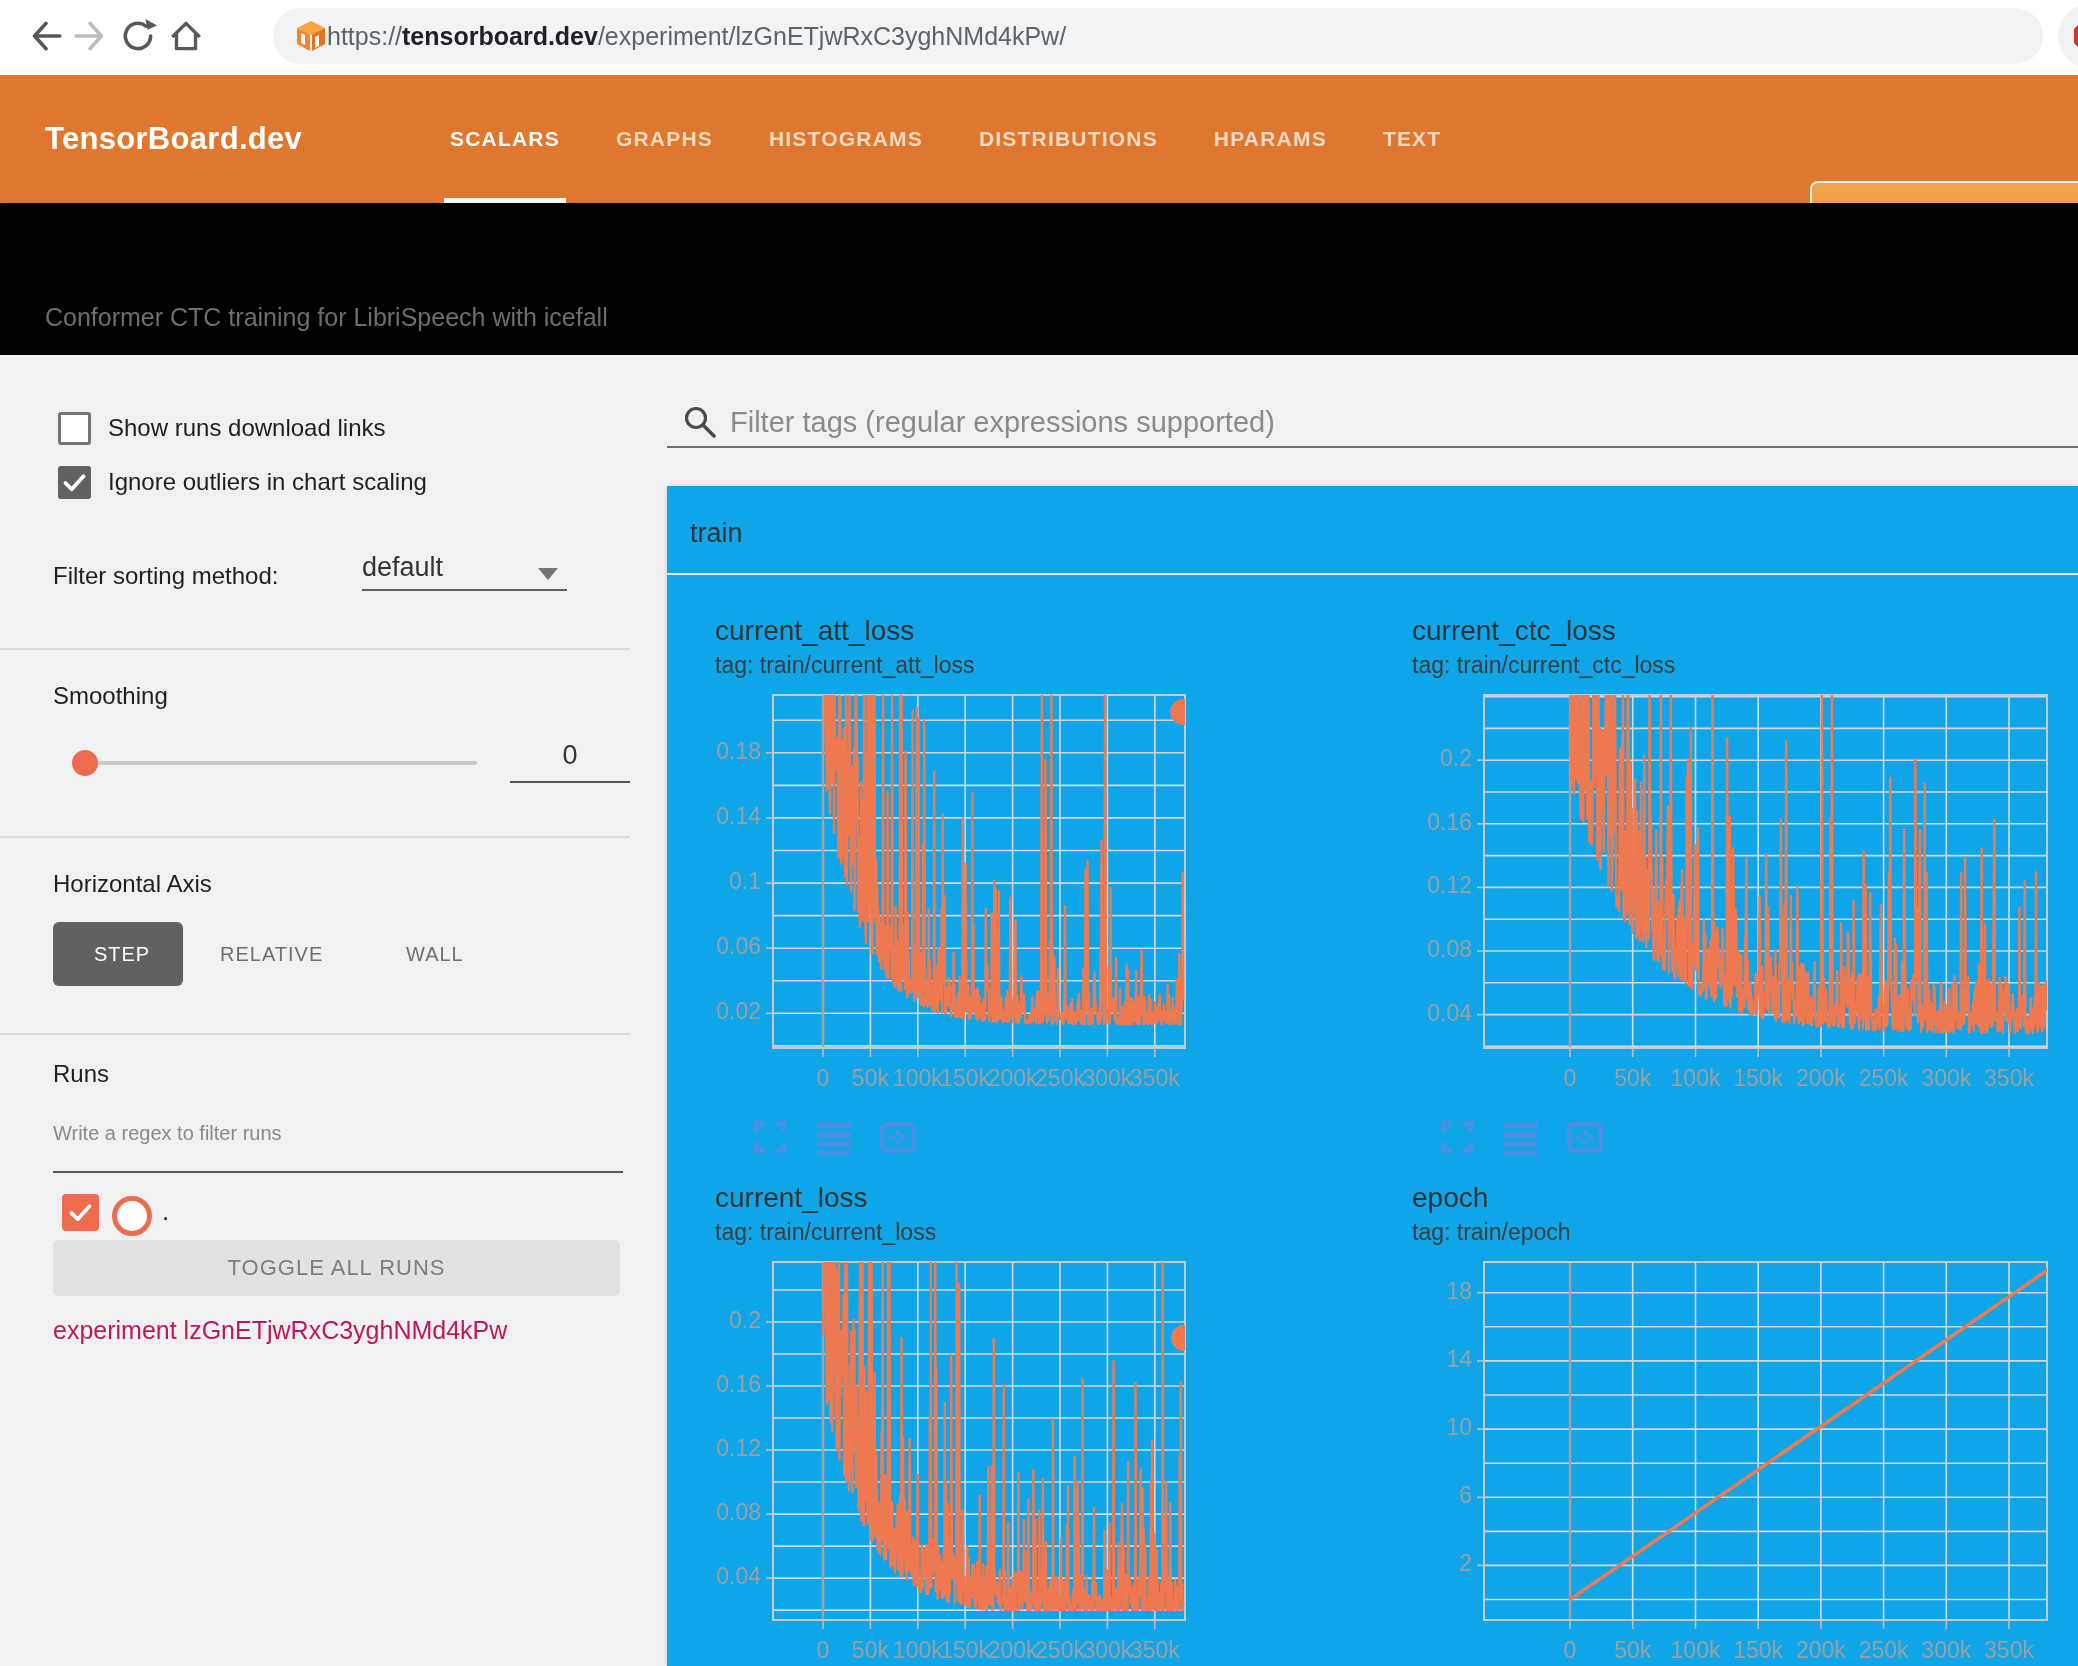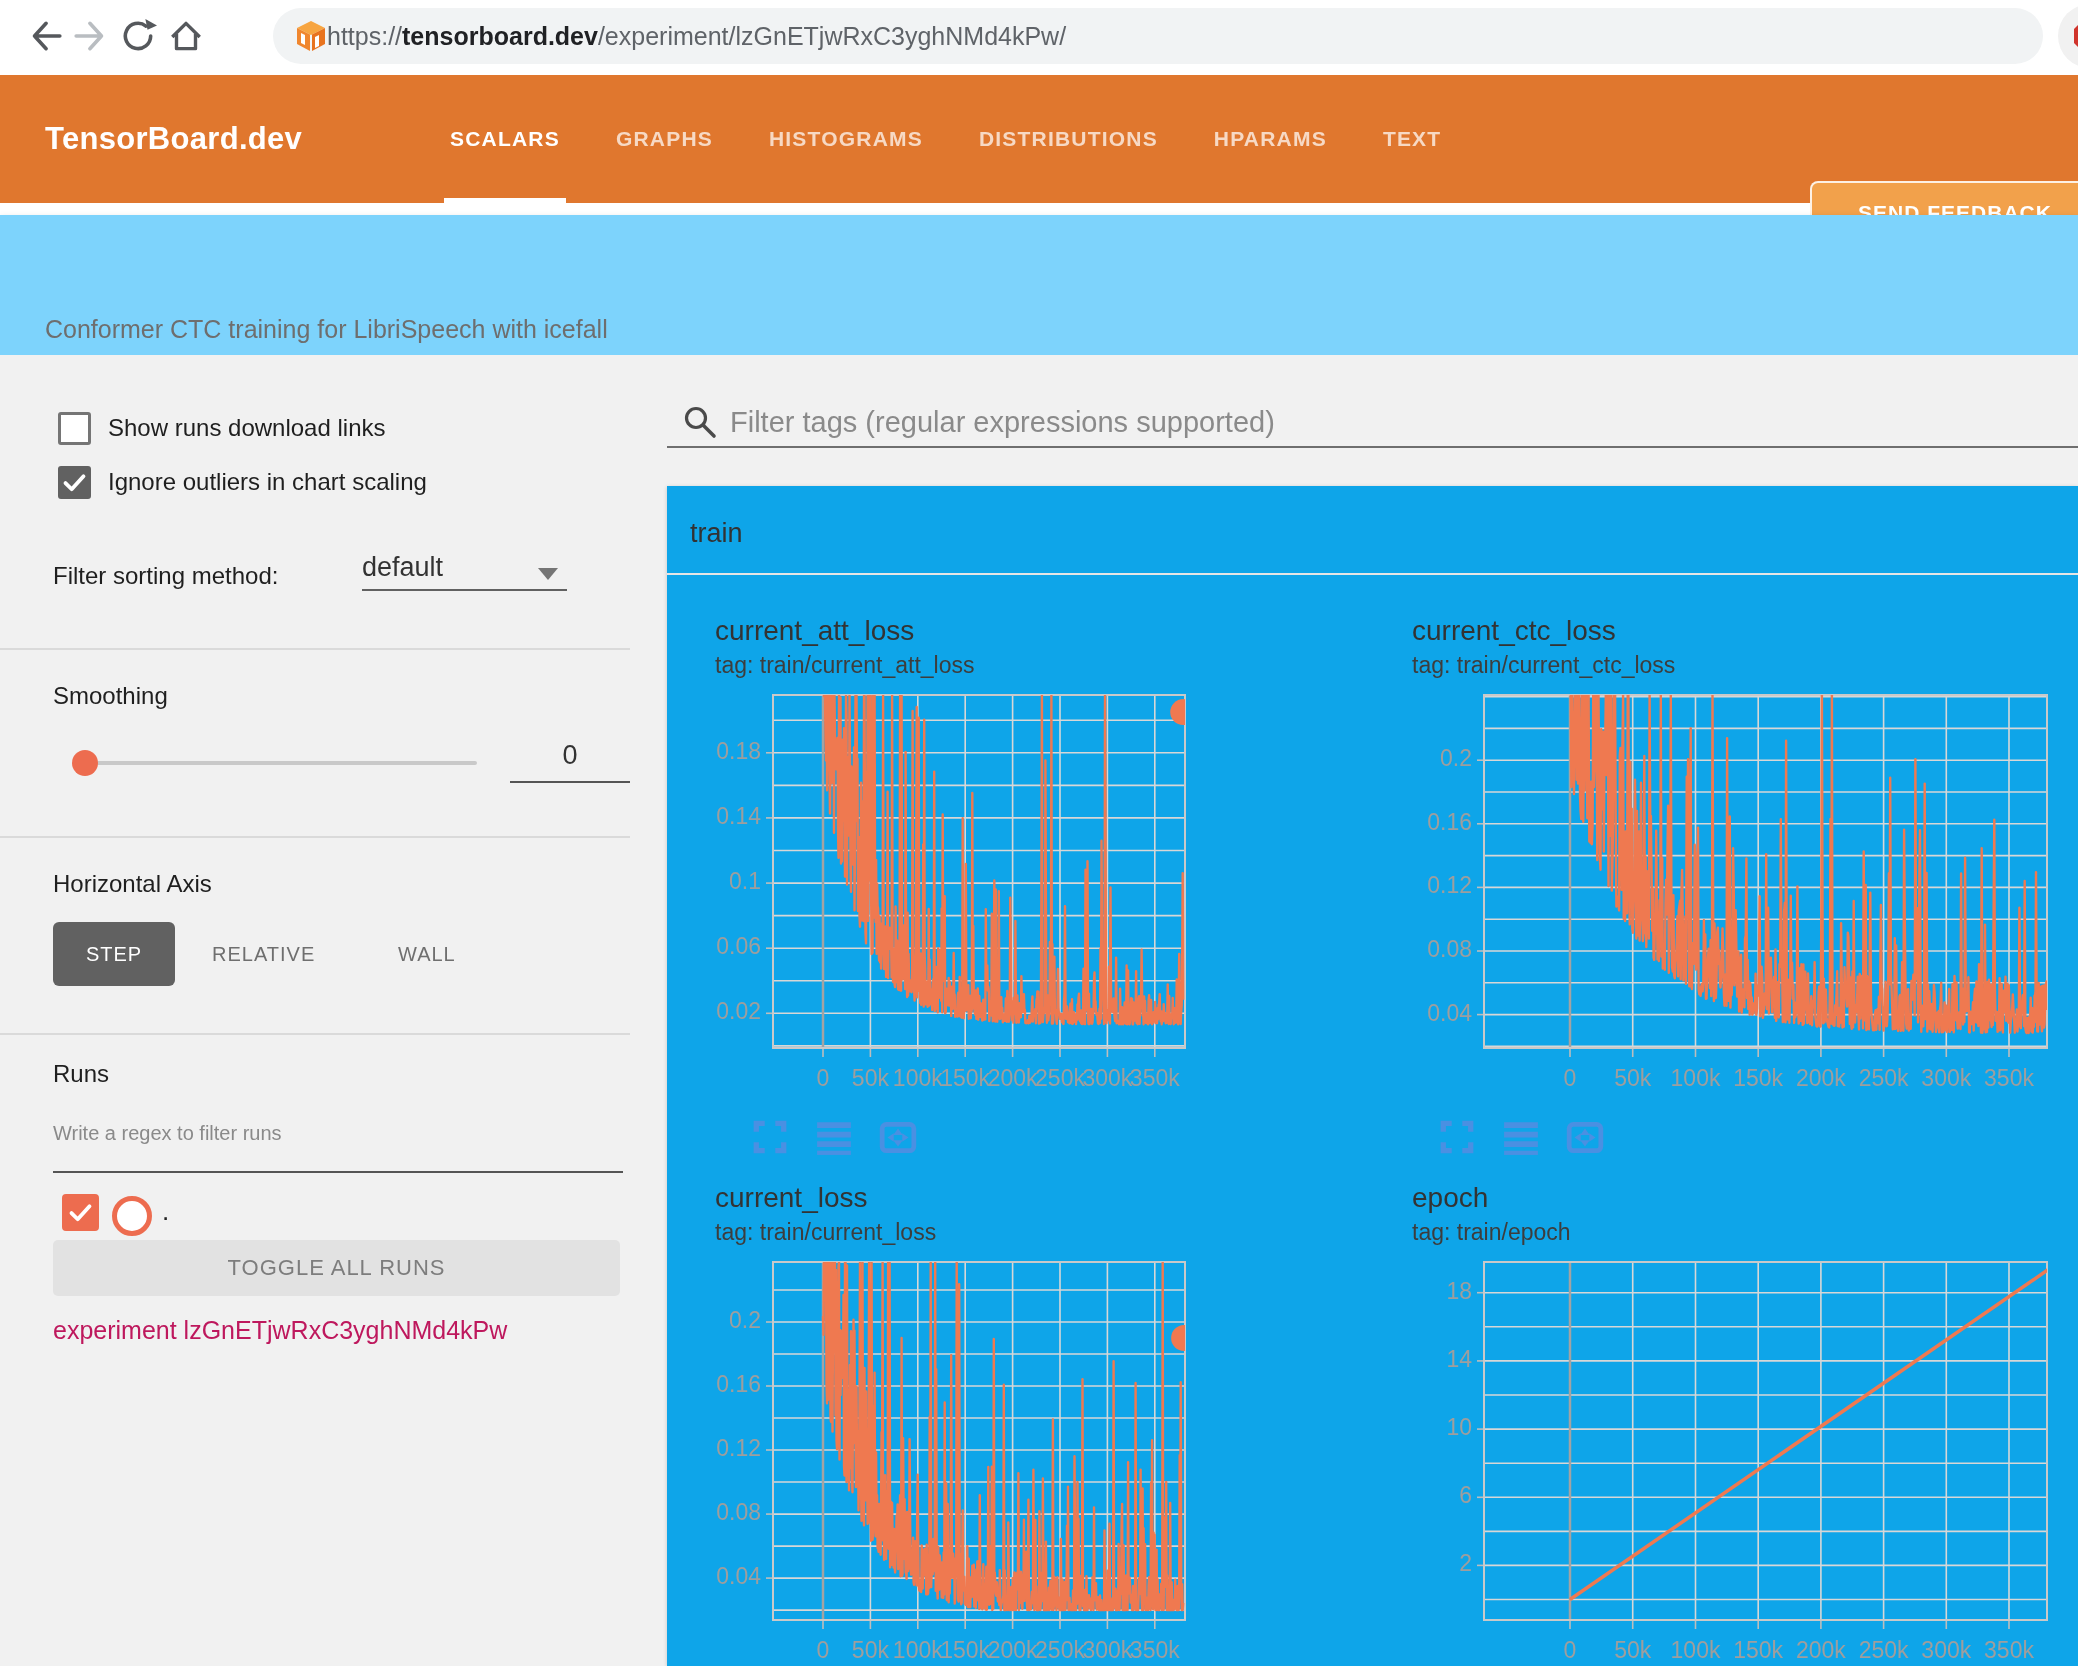--- a/index.html
+++ b/index.html
@@ -31,7 +31,7 @@
             display:flex;align-items:center;justify-content:center;box-sizing:border-box;cursor:pointer;}
 
   
-  .title-band{left:0;top:215px;width:2078px;height:152px;background:#7dd3fc;box-shadow:0 4px 7px rgba(0,0,0,.28);}
+  .title-band{left:0;top:203px;width:2078px;height:152px;background:#000000;box-shadow:0 4px 7px rgba(0,0,0,.28);}
   .exp-title{left:45px;top:100px;font-size:25px;color:#6e6e6e;}
 
   

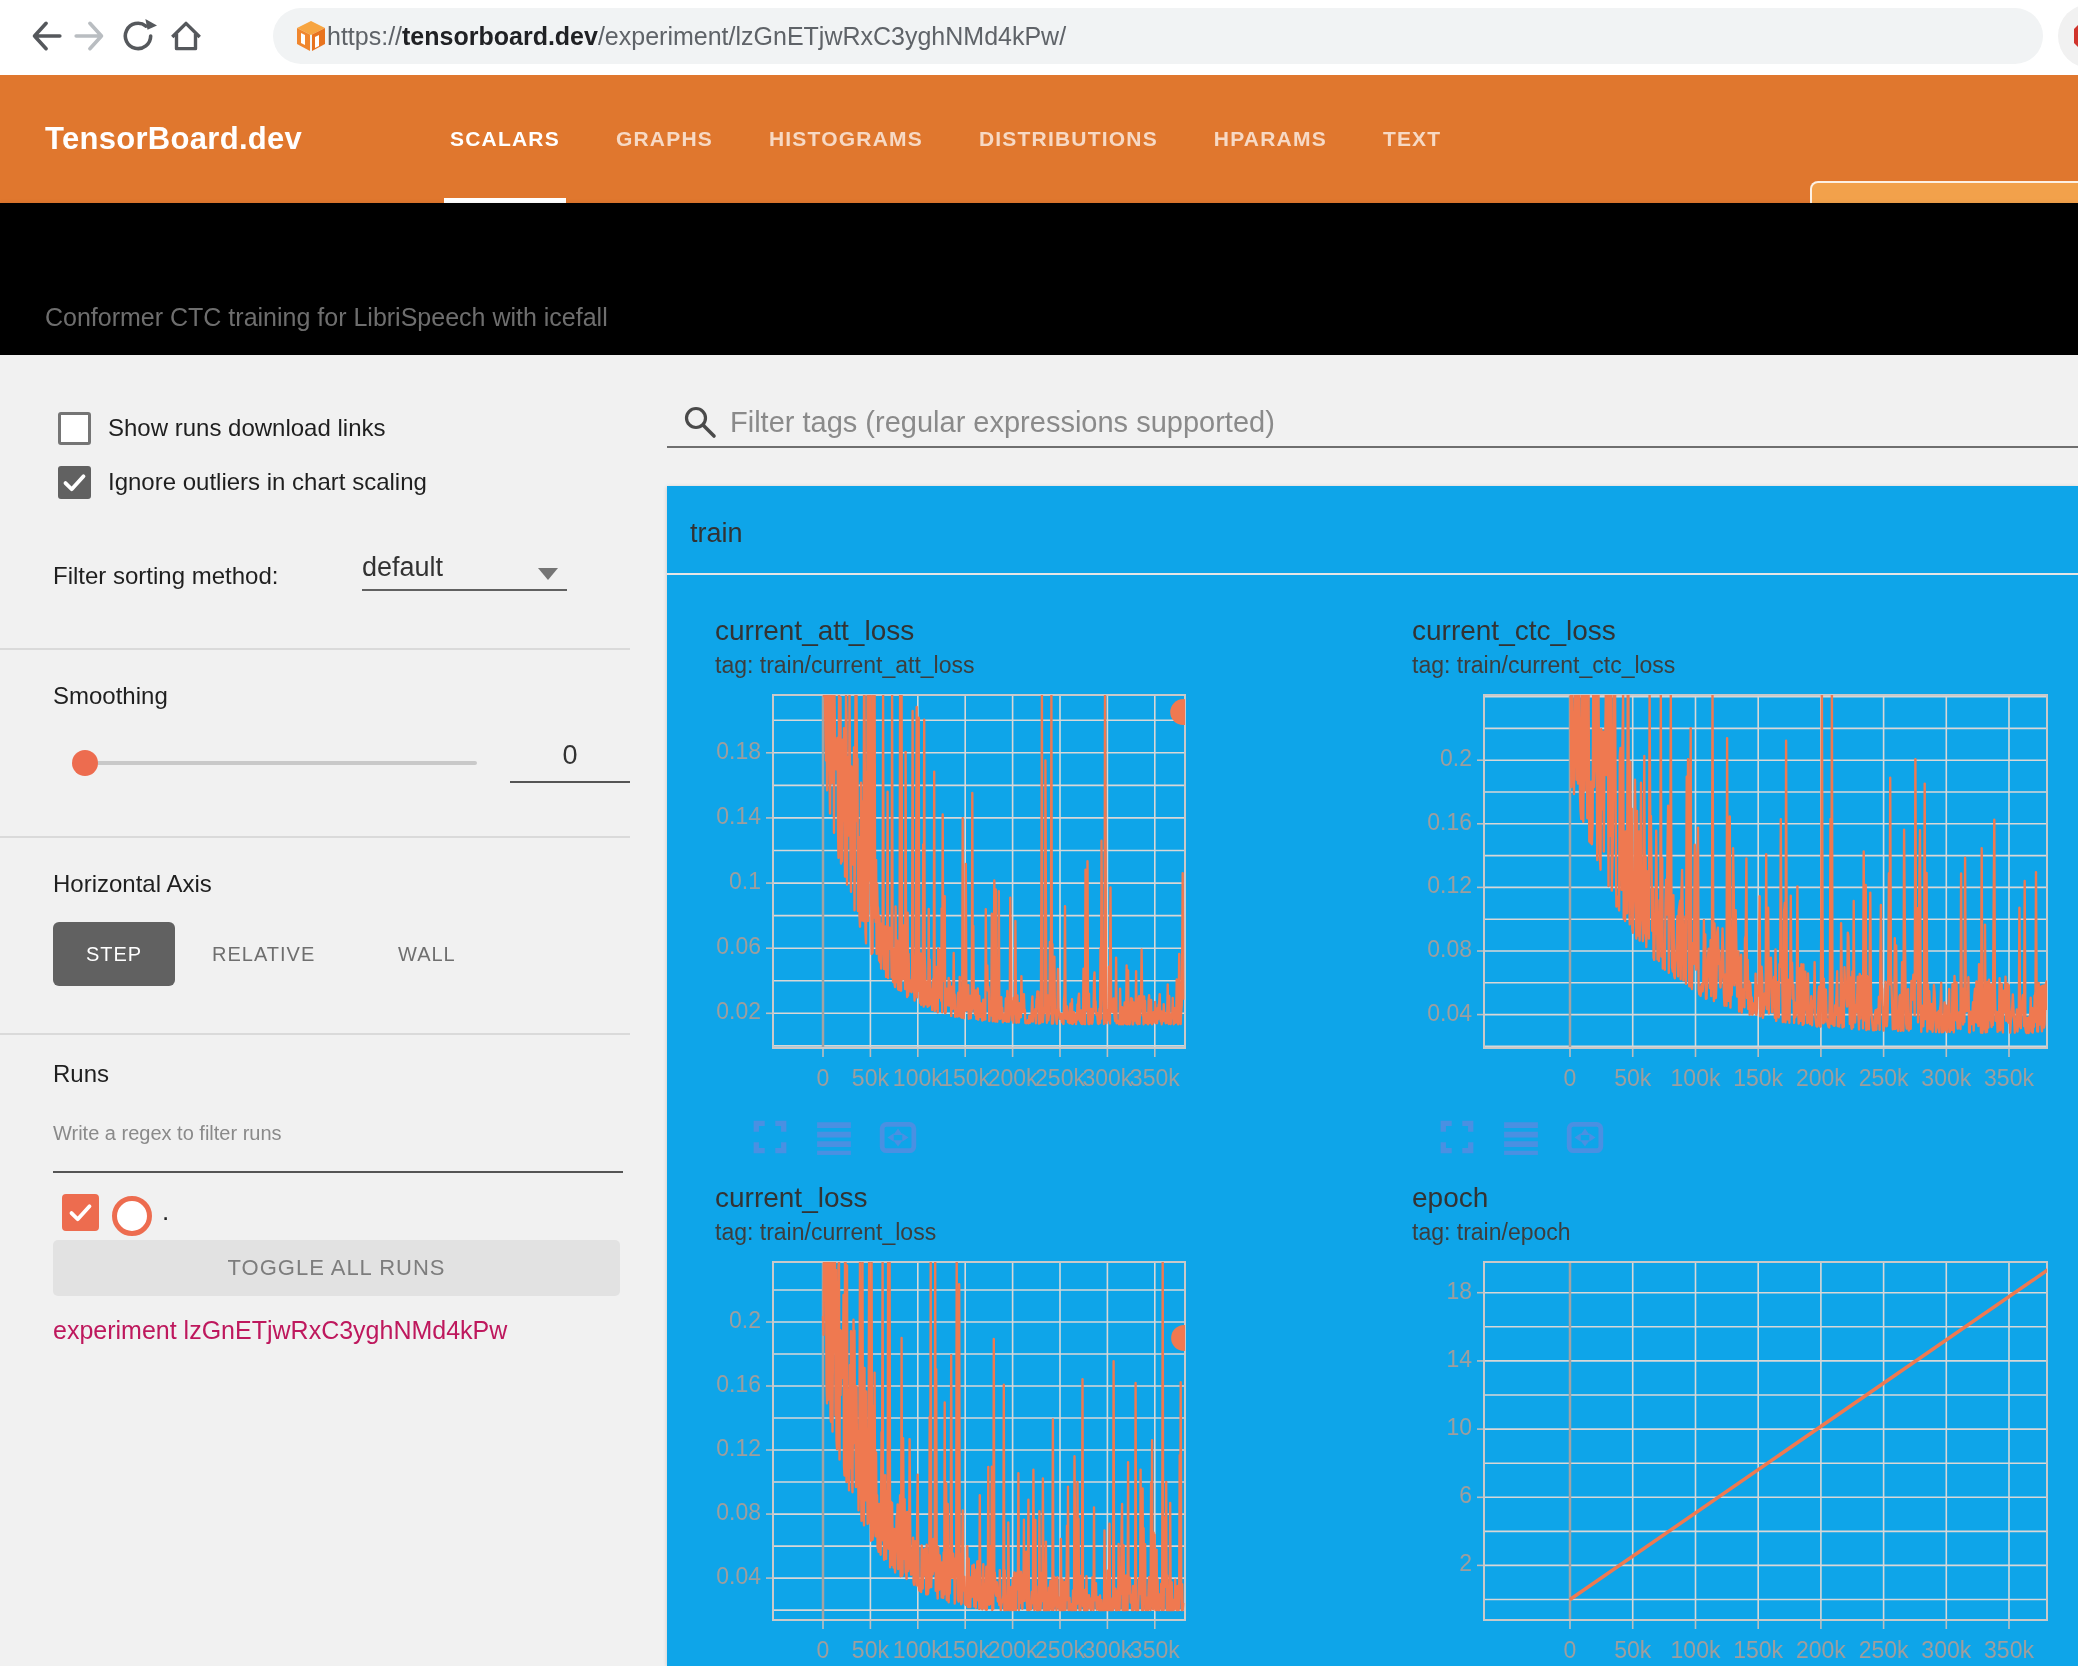--- a/index.html
+++ b/index.html
@@ -50,7 +50,7 @@
   .slider-track{height:4px;background:#c9c9c9;border-radius:2px;cursor:pointer;}
   .slider-thumb{width:26px;height:26px;border-radius:50%;background:#ed6c4f;cursor:pointer;}
   .axis-btn{height:64px;border-radius:6px;display:flex;align-items:center;justify-content:center;
-            font-size:20px;letter-spacing:1px;cursor:pointer;color:#6f6f6f;}
+            font-size:20px;letter-spacing:1px;cursor:pointer;color:#6f6f6f;padding-left:8px;}
   .axis-btn.sel{background:#616161;color:#fff;width:122px;}
   .ghost-underline{height:2px;background:#555;}
   .toggle-btn{background:#e2e2e2;border-radius:5px;color:#7d7d7d;font-size:22px;letter-spacing:1px;

